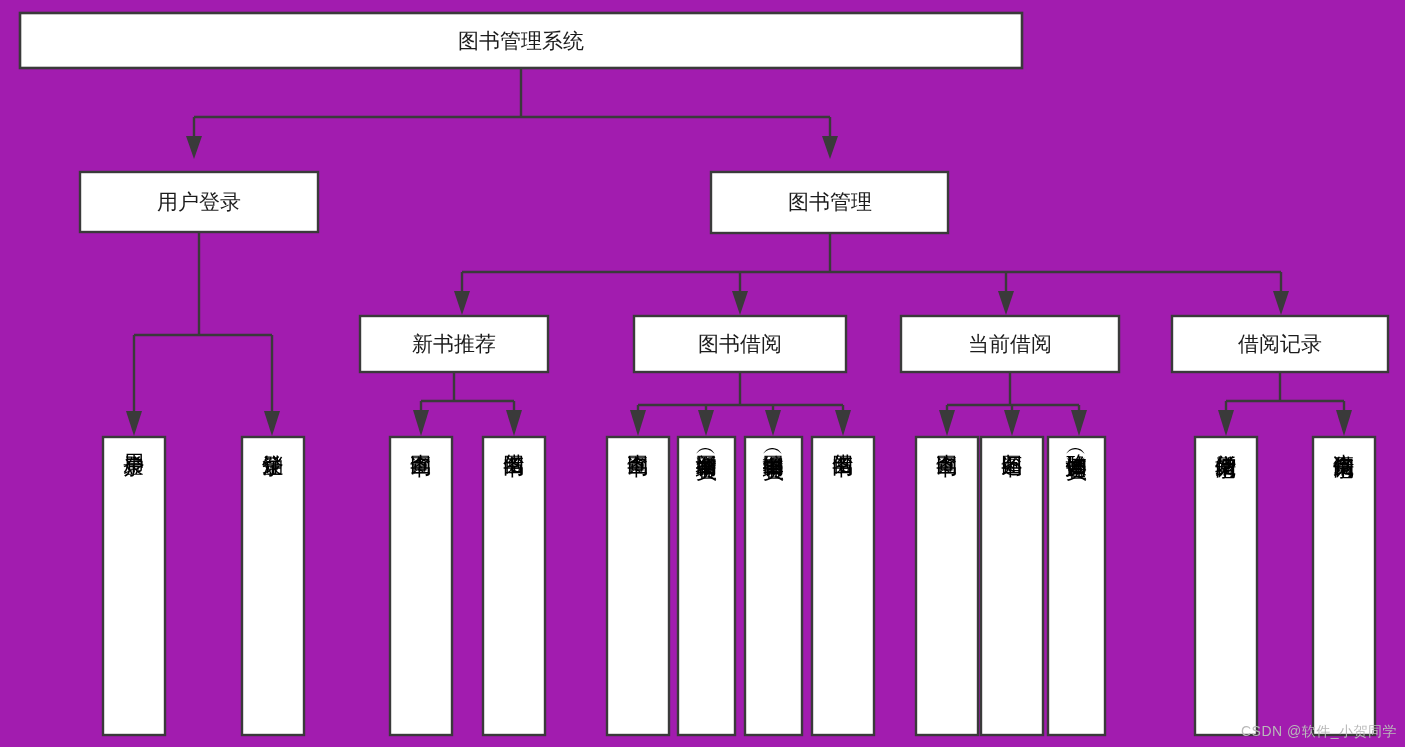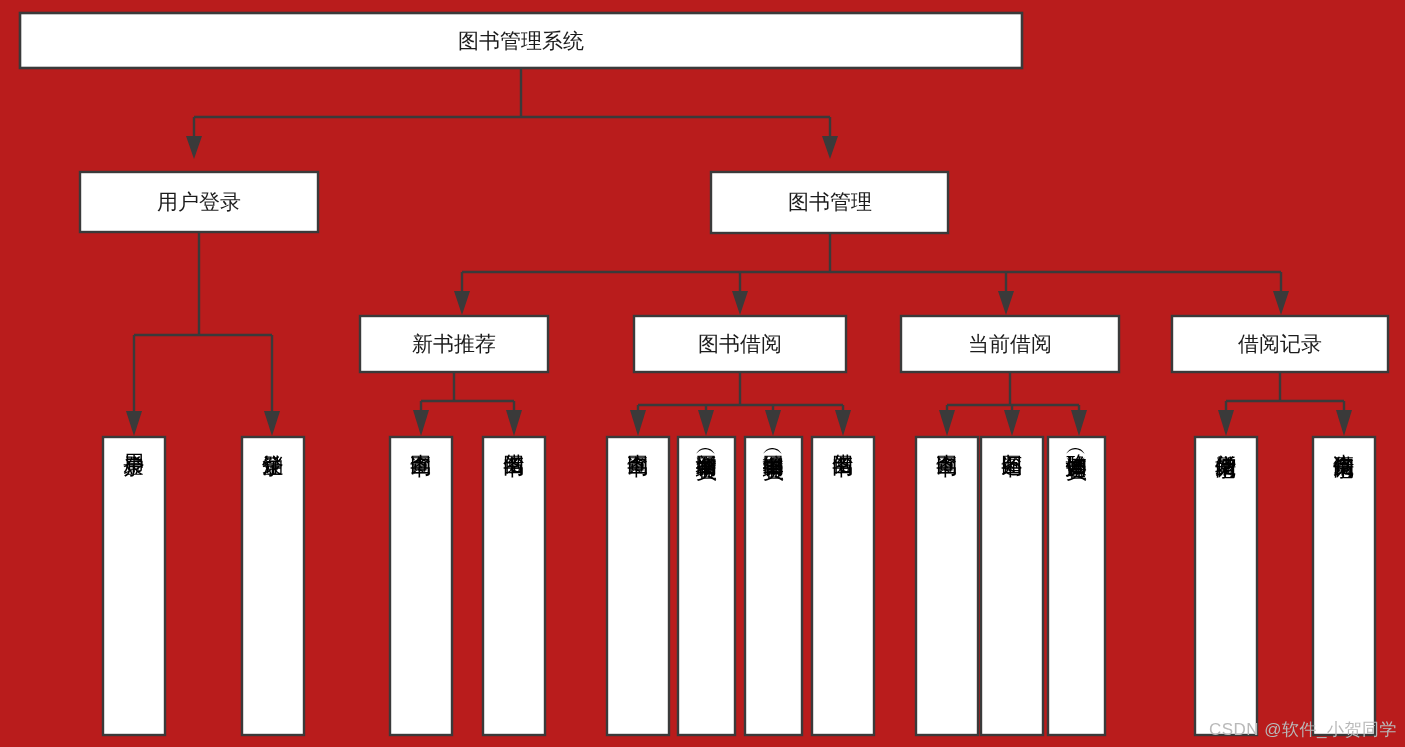--- a/index.html
+++ b/index.html
@@ -17,7 +17,7 @@
     position: relative;
     width: 1405px;
     height: 747px;
-    background: #b91c1c;
+    background: #a21caf;
   }
   svg#flow-svg {
     position: absolute;

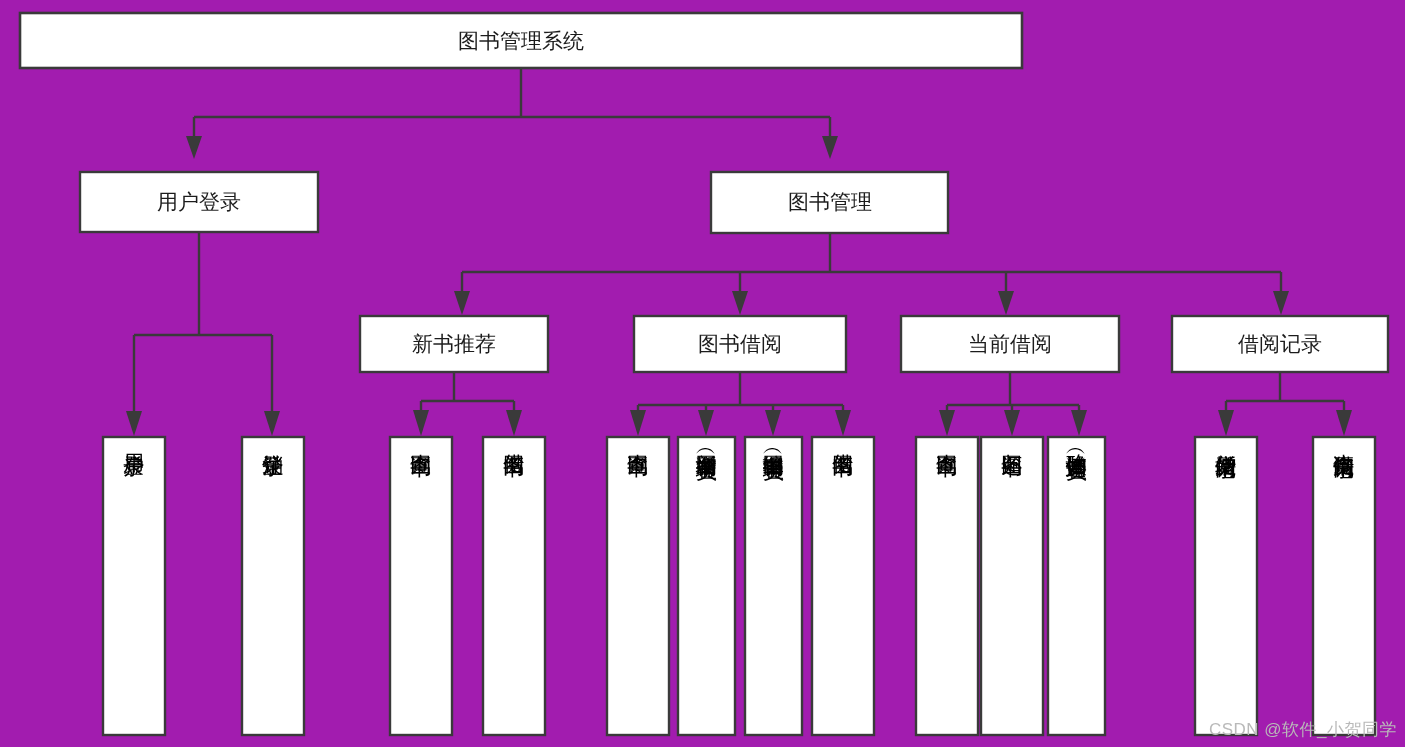--- a/index.html
+++ b/index.html
@@ -80,7 +80,7 @@
     right: 8px;
     bottom: 6px;
     font-family: "Liberation Sans", "DejaVu Sans", sans-serif;
-    font-size: 17px;
+    font-size: 14px;
     color: #b9b9b9;
     letter-spacing: 0.5px;
     white-space: nowrap;

